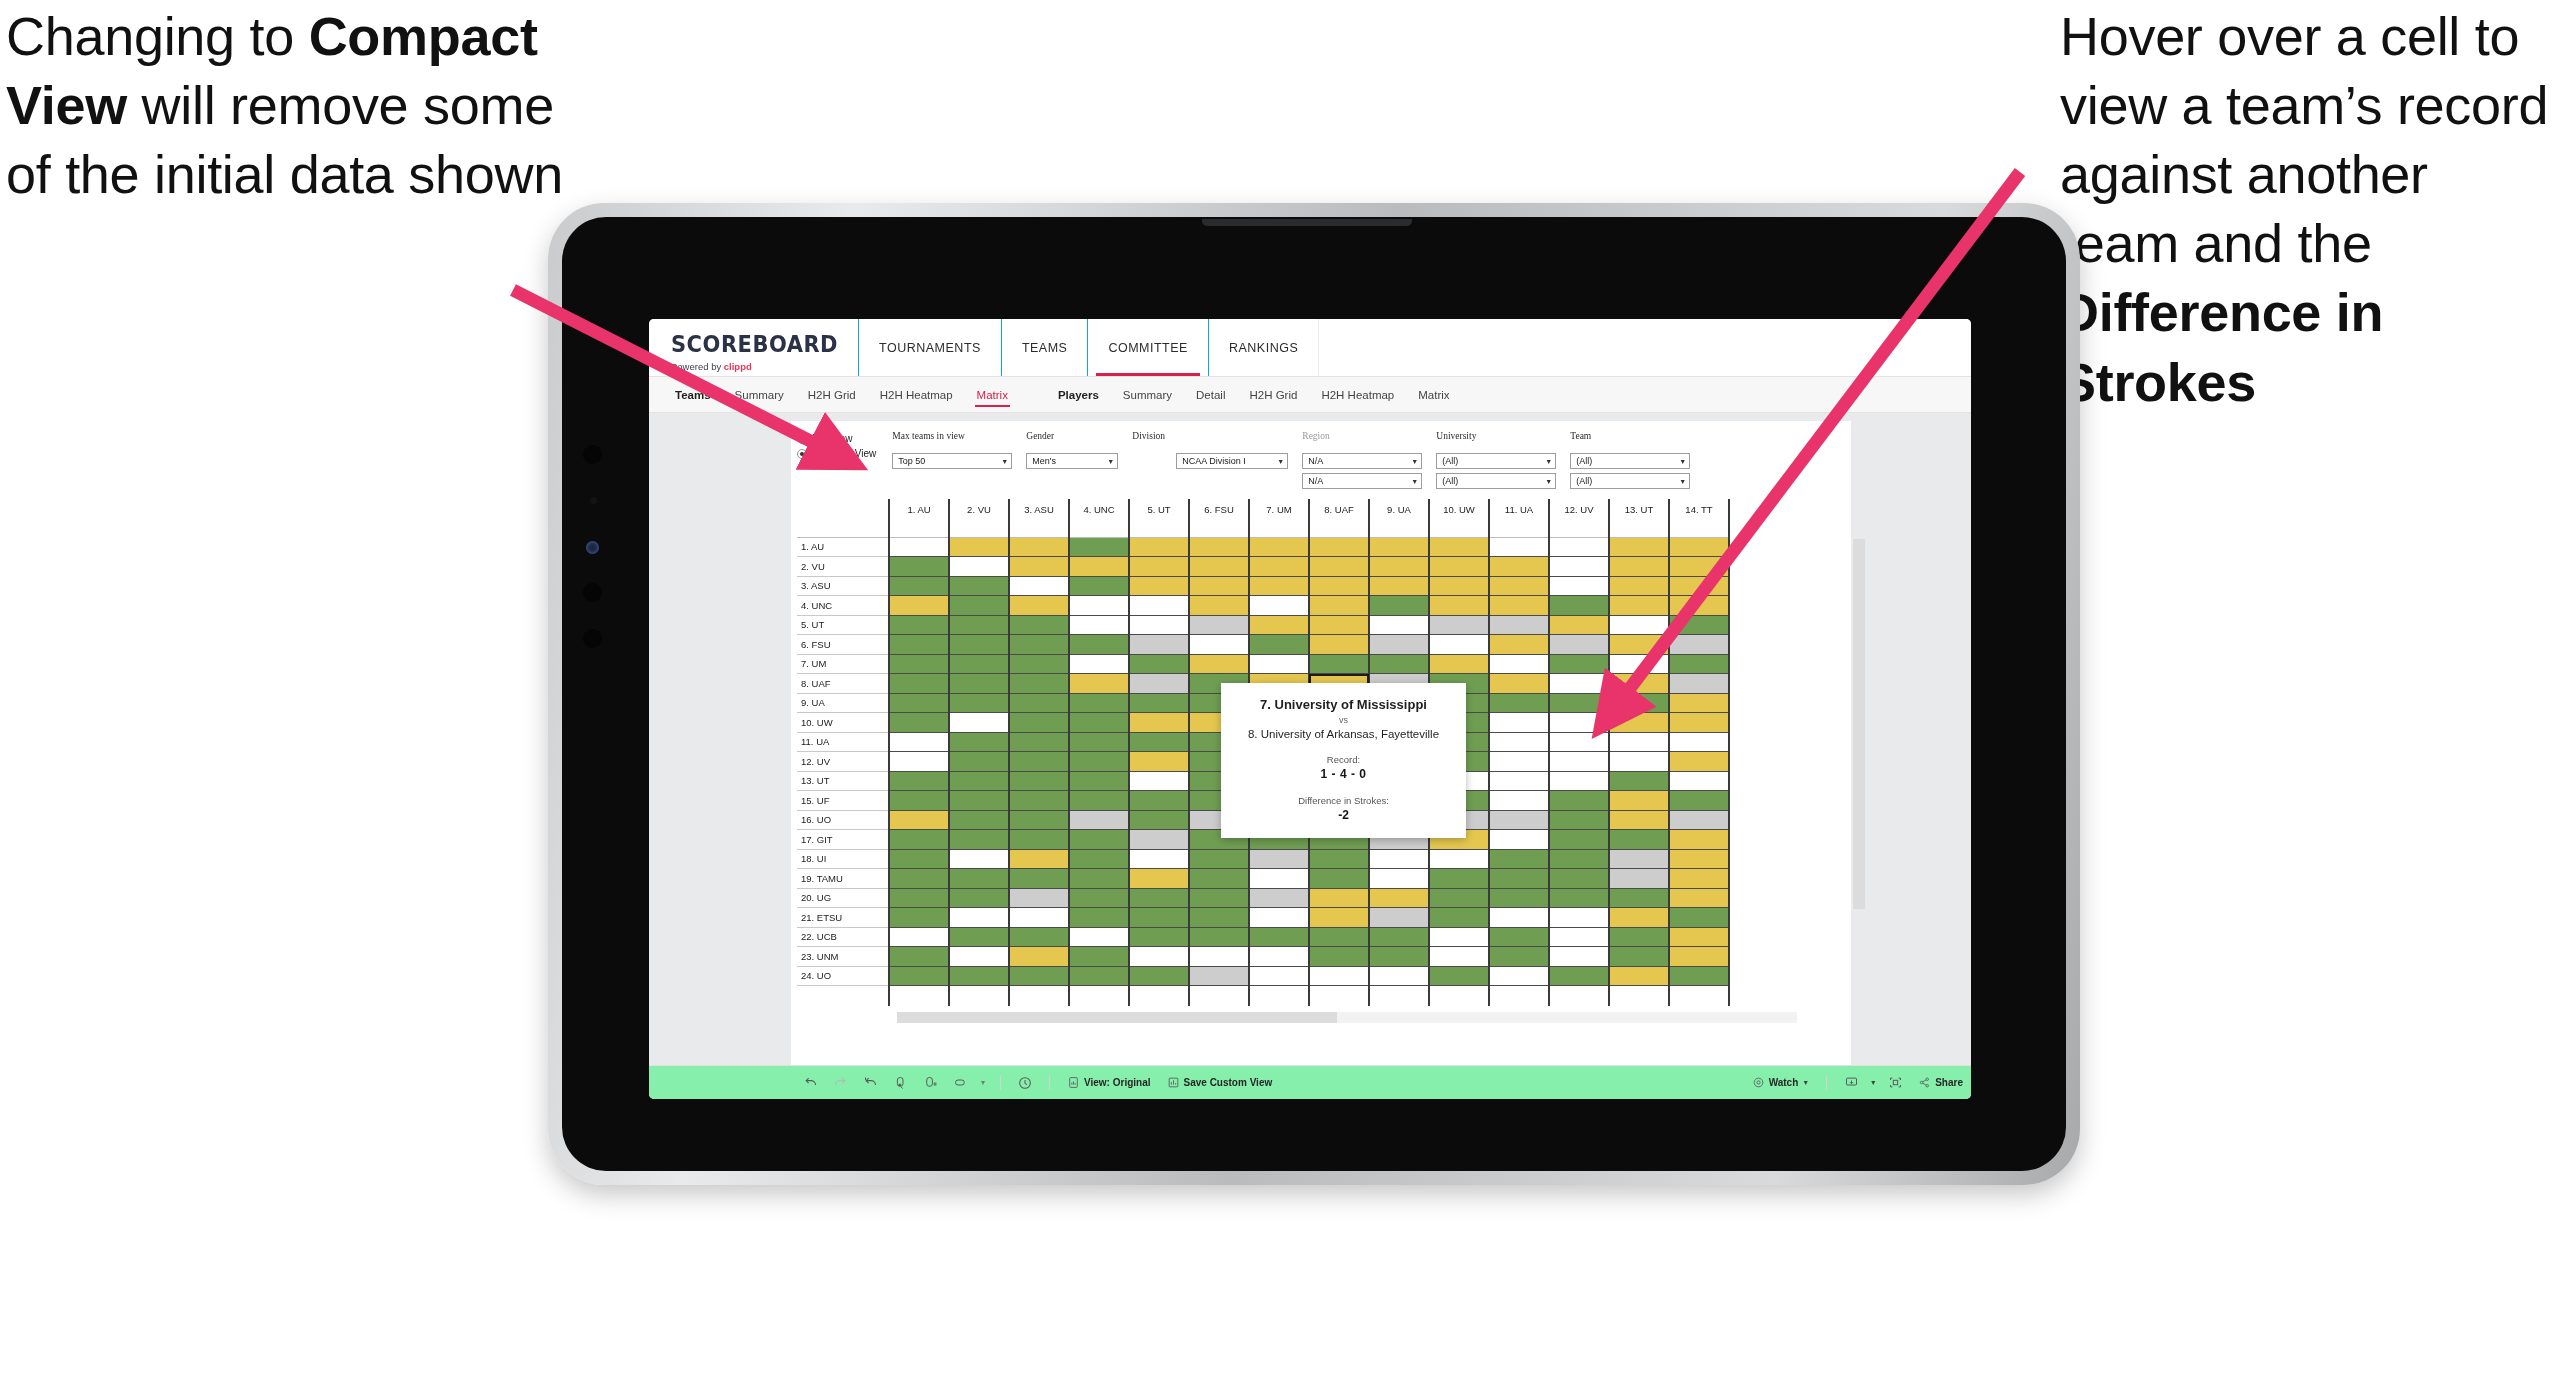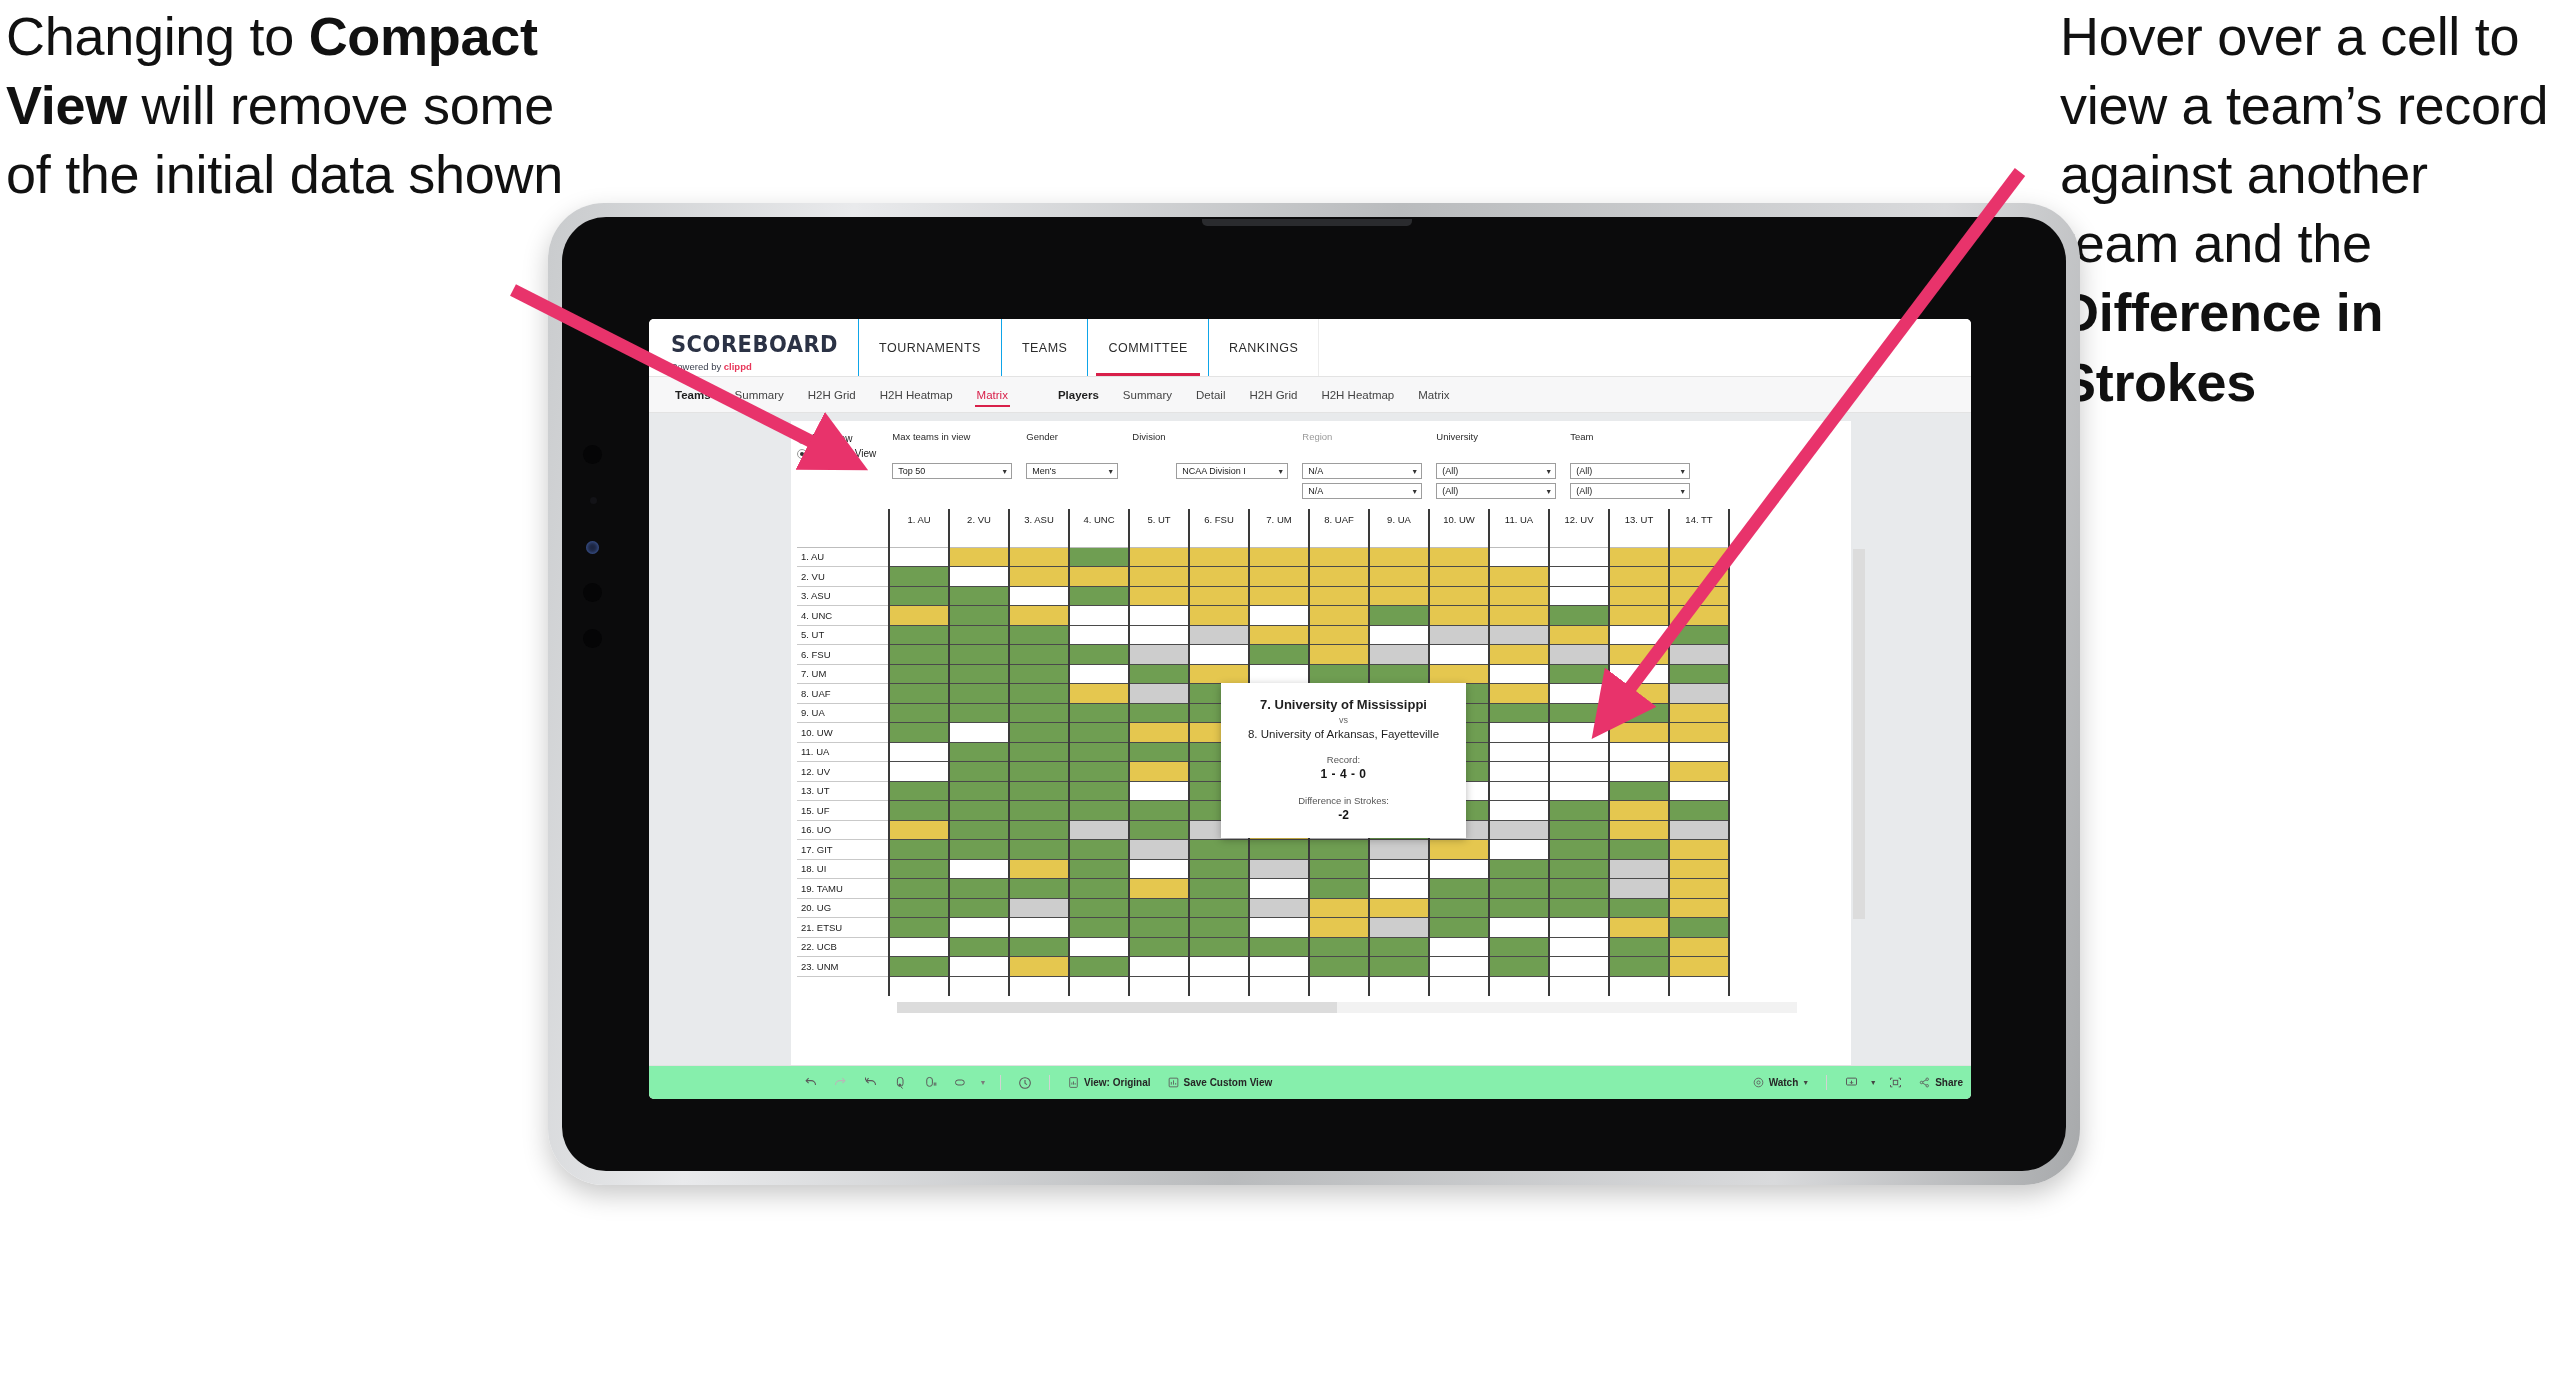--- a/index.html
+++ b/index.html
@@ -113,7 +113,7 @@
   
   #filters { display:flex; padding: 10px 0 6px 6px; gap: 0; align-items:flex-start; }
   .fgroup { margin-right: 14px; }
-  .flabel { font-size: 9.5px; color:#2b2b2b; margin-bottom: 21px; white-space:nowrap; }
+  .flabel { font-size: 9.5px; color:#2b2b2b; margin-bottom: 12px; white-space:nowrap;font-family:Liberation Serif, serif; }
   .flabel.muted { color:#9a9a9a; }
   .fselect {
     width: 120px; height: 16px; border:1px solid #9d9d9d; background:#fff;

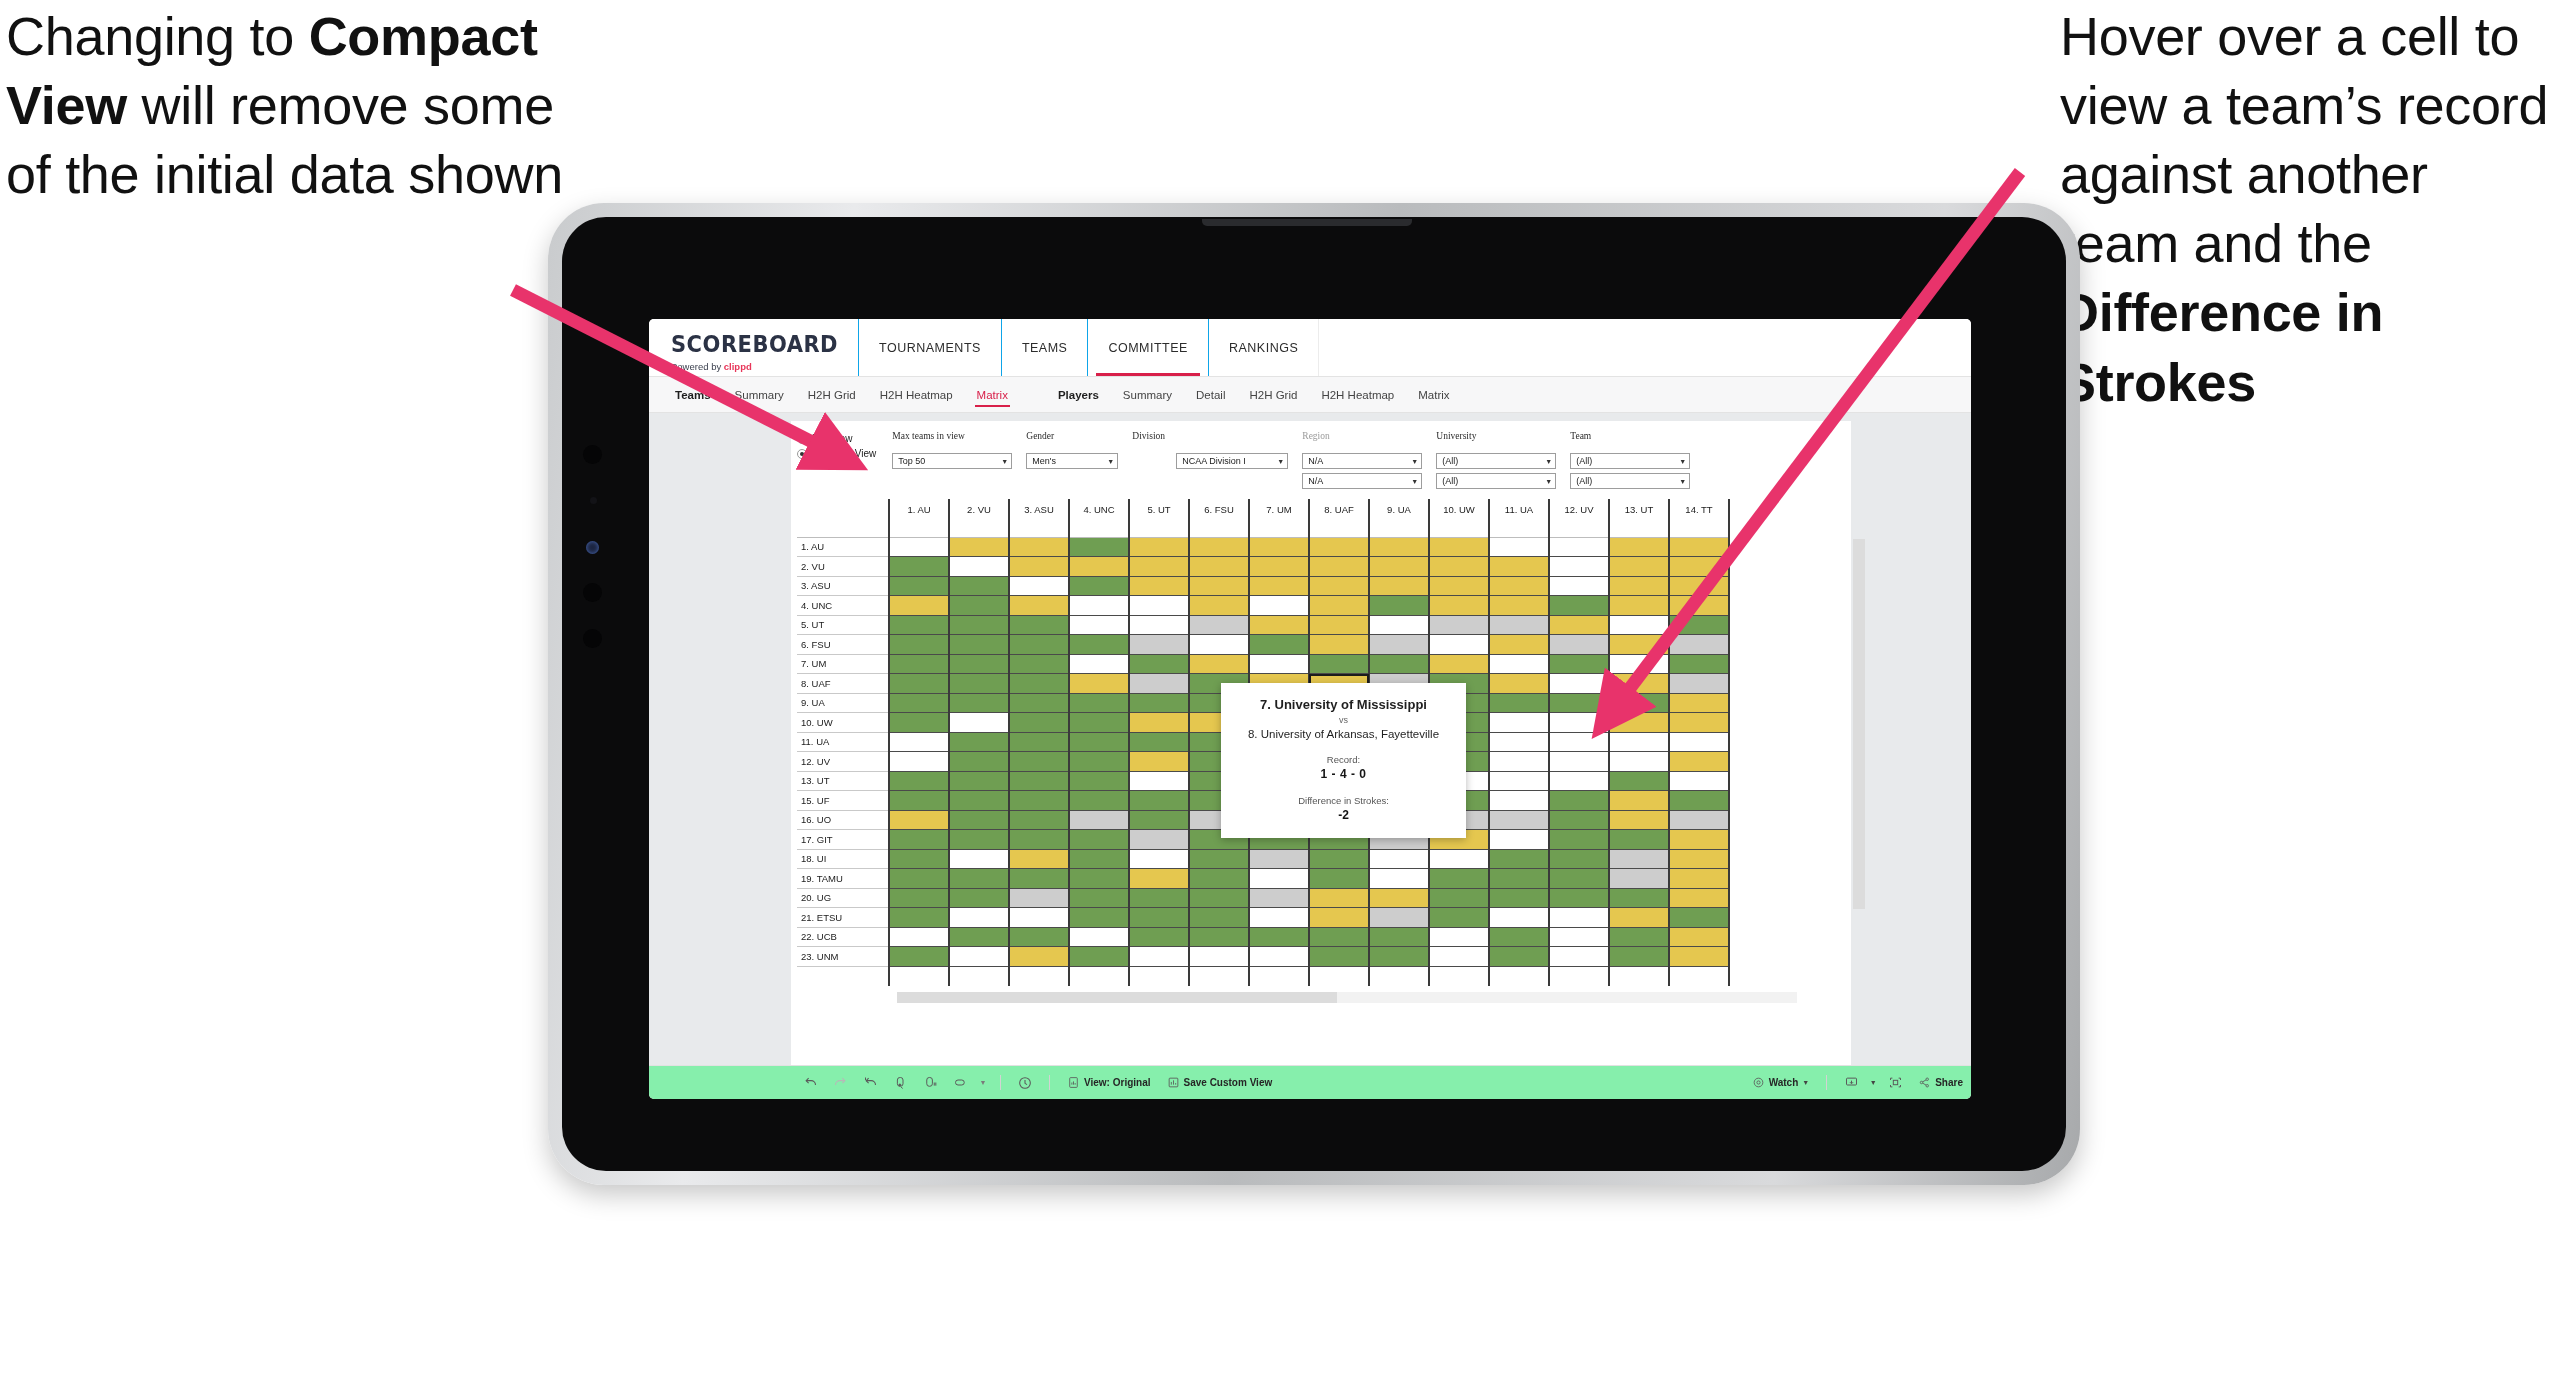--- a/index.html
+++ b/index.html
@@ -707,6 +707,23 @@
                       <td class="cell c-g"></td>
                       <td class="cell c-y"></td>
                     </tr>
+                    <tr>
+                      <td class="rowh">24. UO</td>
+                      <td class="cell c-g"></td>
+                      <td class="cell c-g"></td>
+                      <td class="cell c-g"></td>
+                      <td class="cell c-g"></td>
+                      <td class="cell c-g"></td>
+                      <td class="cell c-a"></td>
+                      <td class="cell c-n"></td>
+                      <td class="cell c-n"></td>
+                      <td class="cell c-n"></td>
+                      <td class="cell c-g"></td>
+                      <td class="cell c-n"></td>
+                      <td class="cell c-g"></td>
+                      <td class="cell c-y"></td>
+                      <td class="cell c-g"></td>
+                    </tr>
                     <tr class="tail">
                       <td style="border-right: 2px solid rgb(58, 58, 58);"></td>
                       <td style="border-right: 2px solid rgb(58, 58, 58);"></td>

